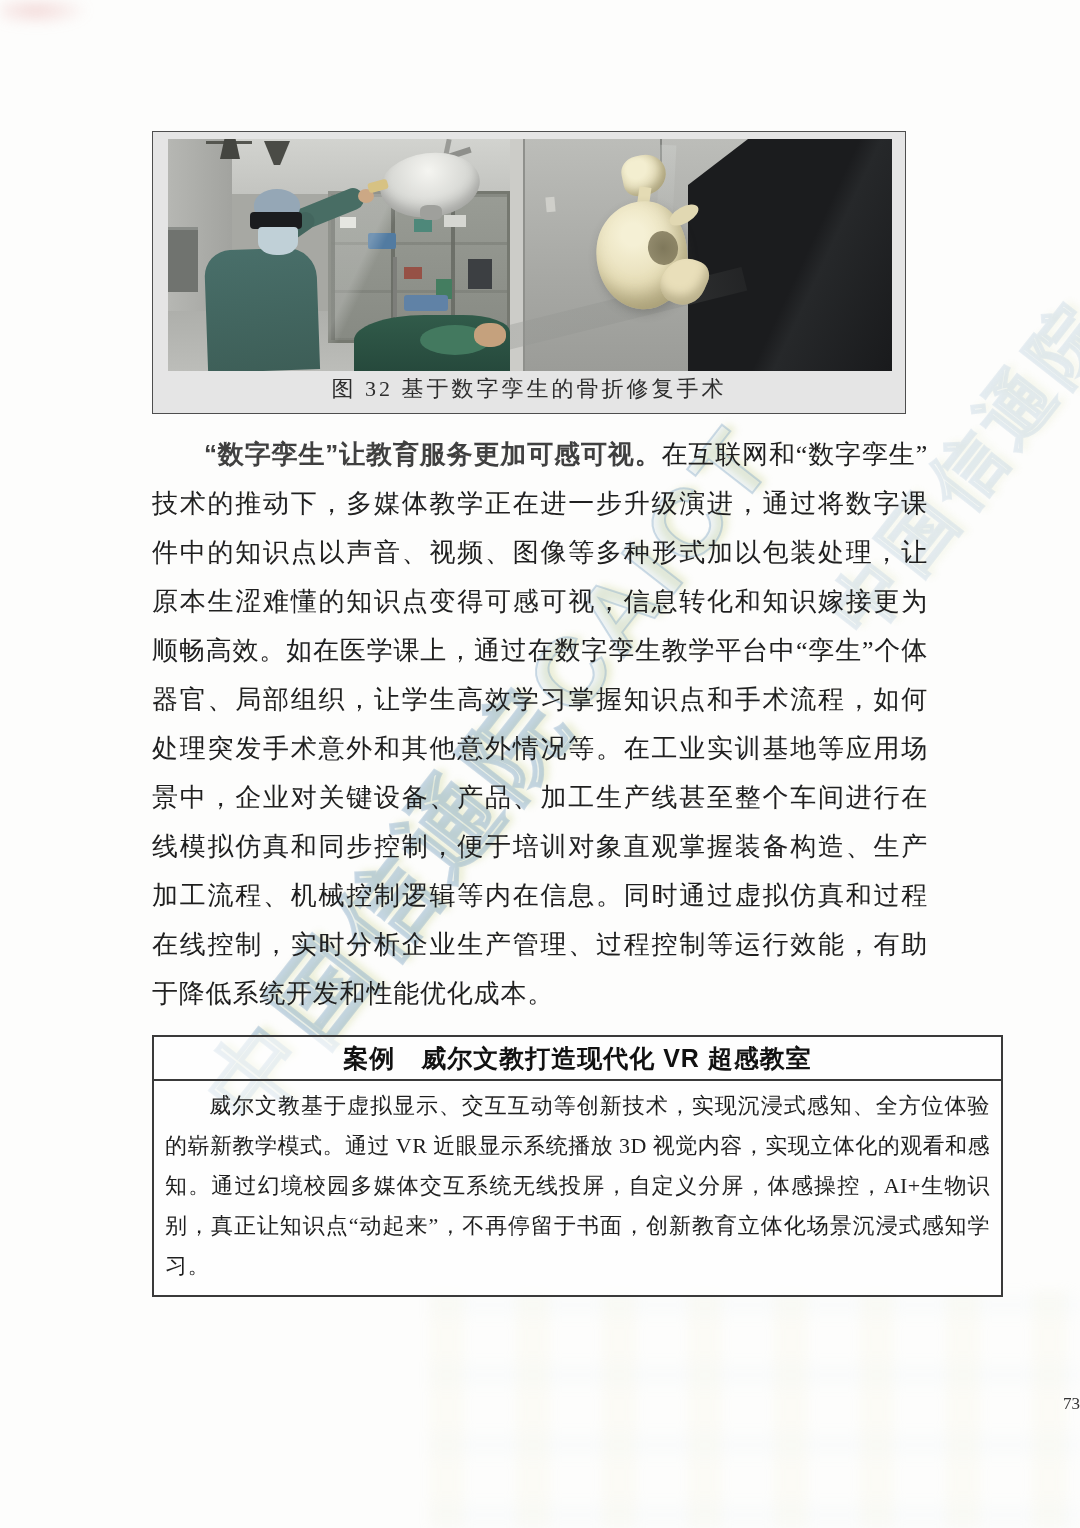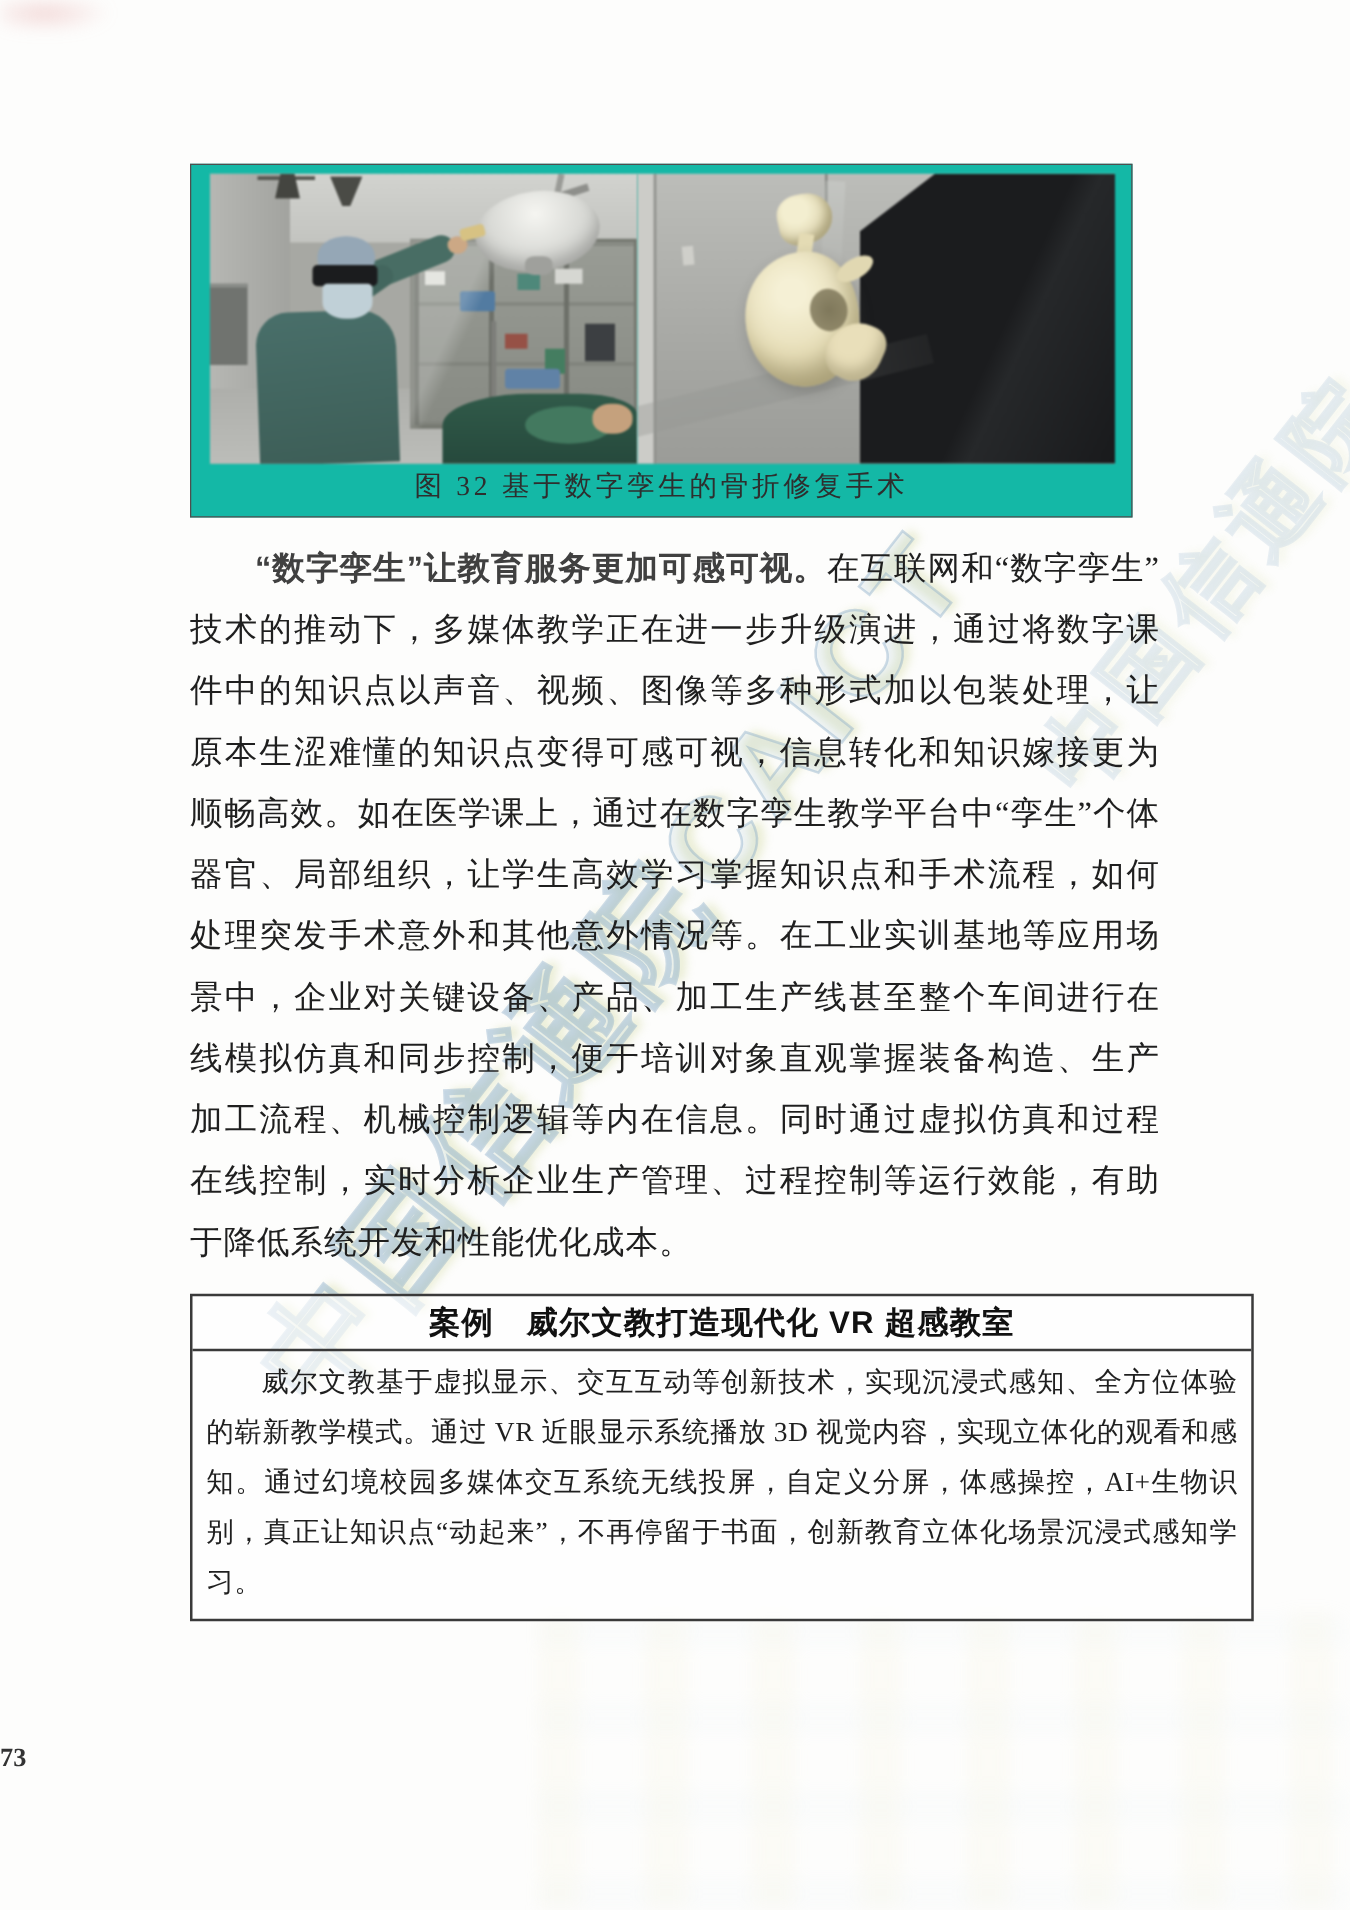--- a/index.html
+++ b/index.html
@@ -36,7 +36,7 @@
   
   .figure-box {
     position:absolute; left:152px; top:131px; width:754px; height:283px;
-    border:1px solid #4e4e4e; background:#14b8a6; box-sizing:border-box;
+    border:1px solid #4e4e4e; background:#e5e5e5; box-sizing:border-box;
   }
   .photos { position:absolute; left:15px; top:7px; width:724px; height:232px; display:flex; }
   .photo { position:relative; height:232px; overflow:hidden; filter:blur(.7px) saturate(.9); }

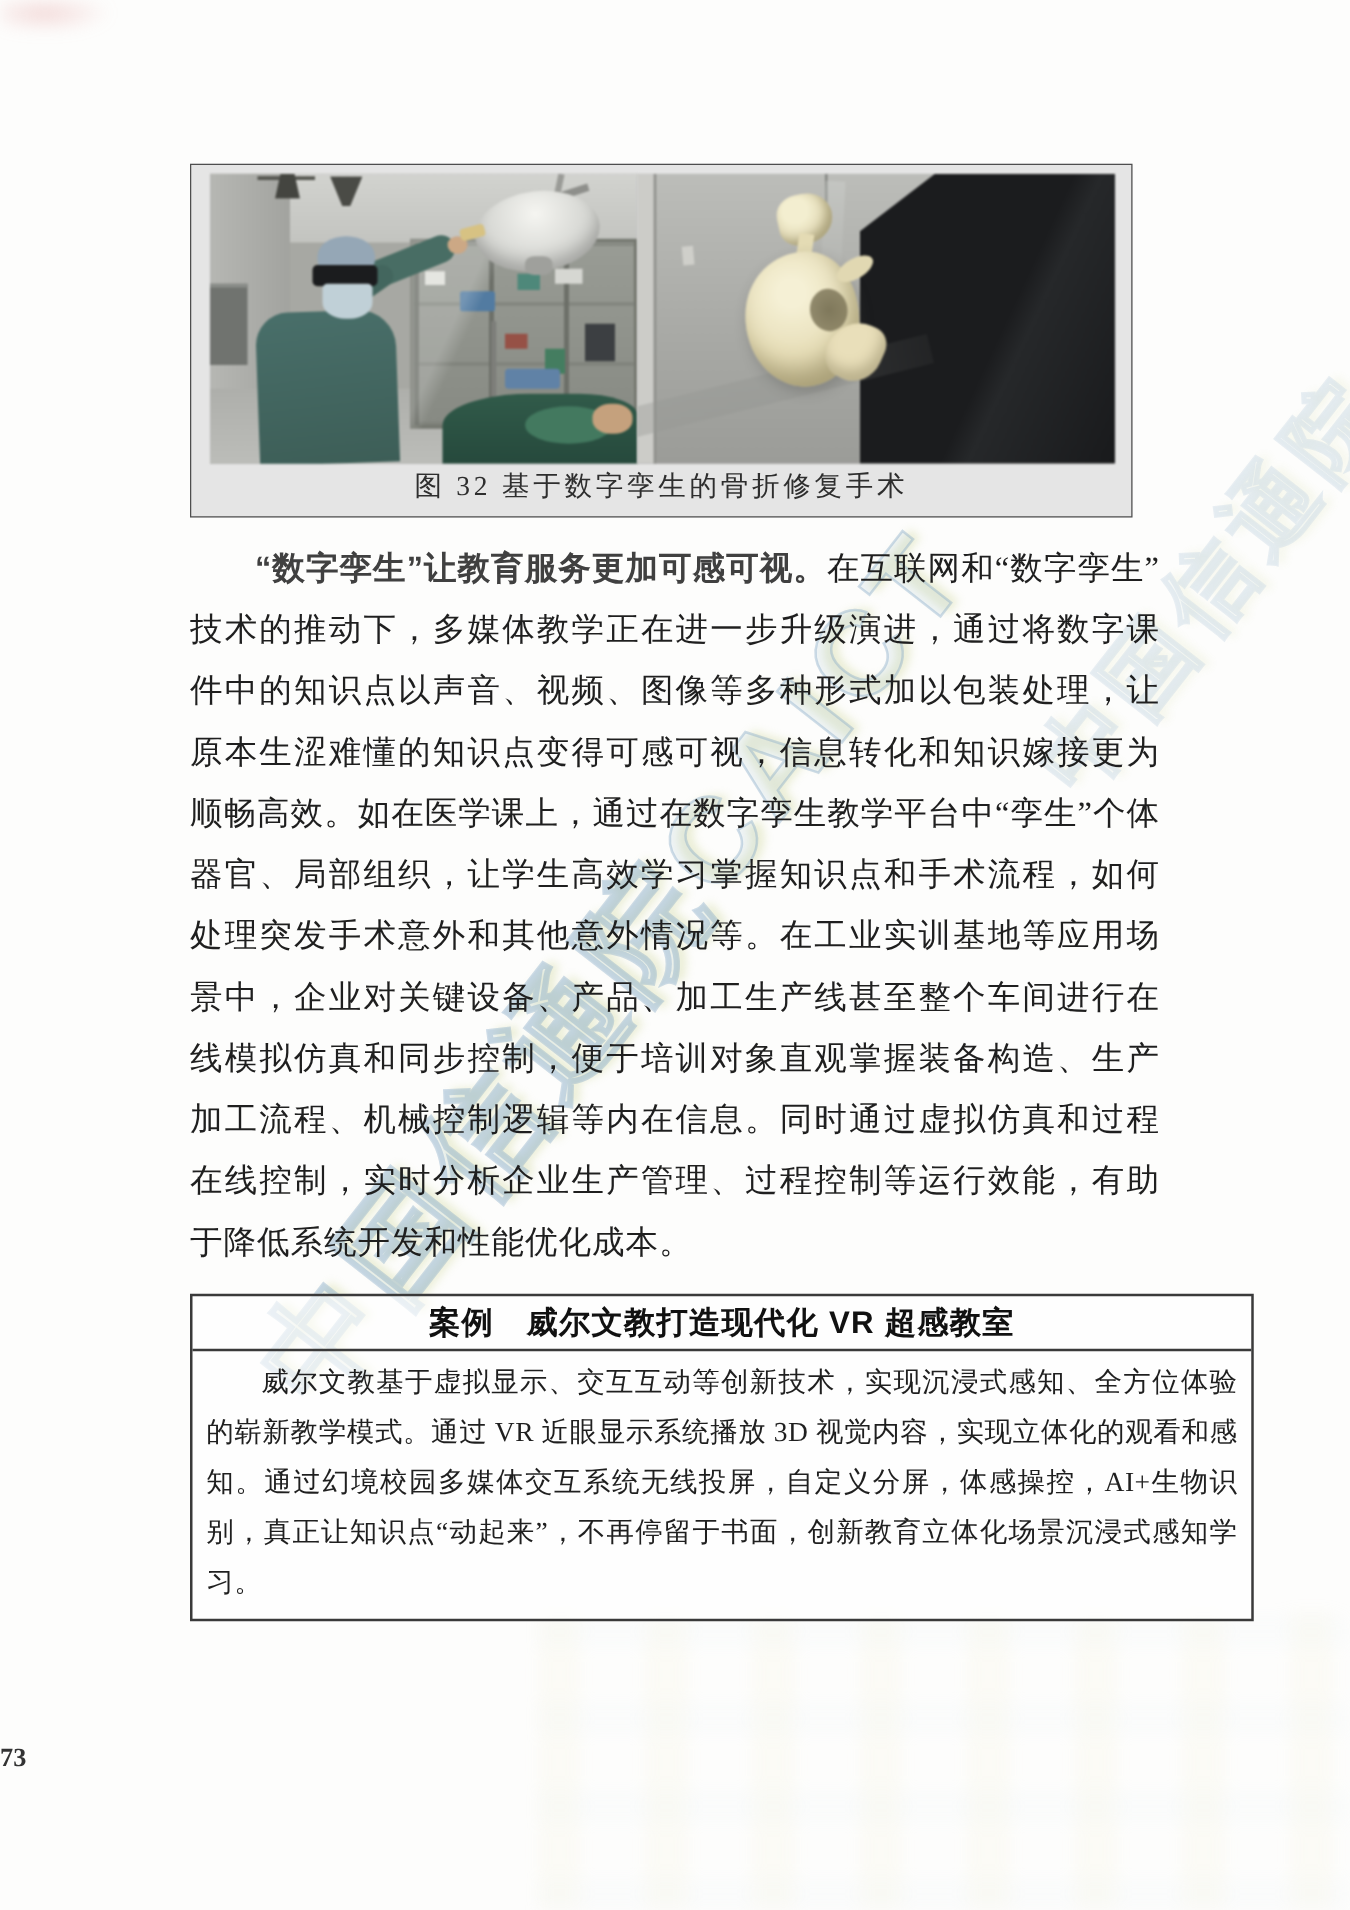--- a/index.html
+++ b/index.html
@@ -157,8 +157,8 @@
 
   
   .page-number {
-    position:absolute; left:0; top:1394px; width:100%; text-align:left;
-    font-size:21px; color:#333;font-weight:bold;
+    position:absolute; left:0; top:1394px; width:100%; text-align:right;
+    font-size:17px; color:#333;
   }
 </style>
 </head>

